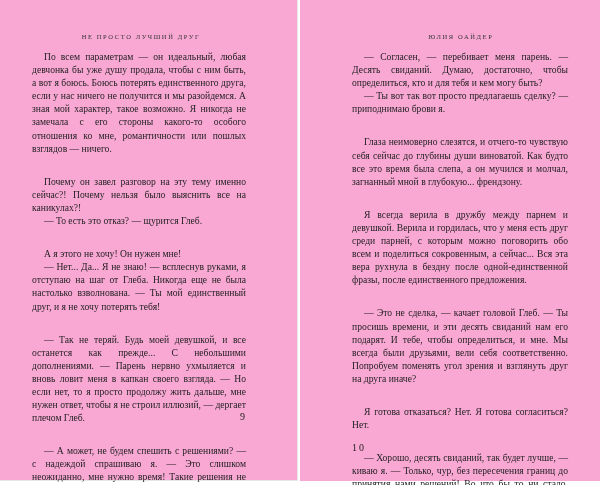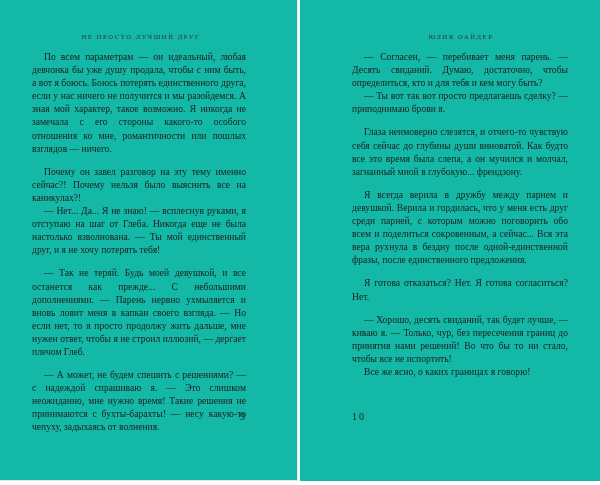--- a/index.html
+++ b/index.html
@@ -8,7 +8,7 @@
     font-family: "Liberation Serif", "DejaVu Serif", serif; color: #1e1e1e;
   }
   .page {
-    position: absolute; top: 0; height: 481px; background: #14b8a6; box-sizing: border-box;
+    position: absolute; top: 0; height: 481px; background: #f9a8d4; box-sizing: border-box;
   }
   .page.left { left: 0; width: 298px; border-right: 1px solid #e6e6e6; border-bottom: 1px solid #e6e6e6; }
   .page.right { left: 300px; width: 300px; }

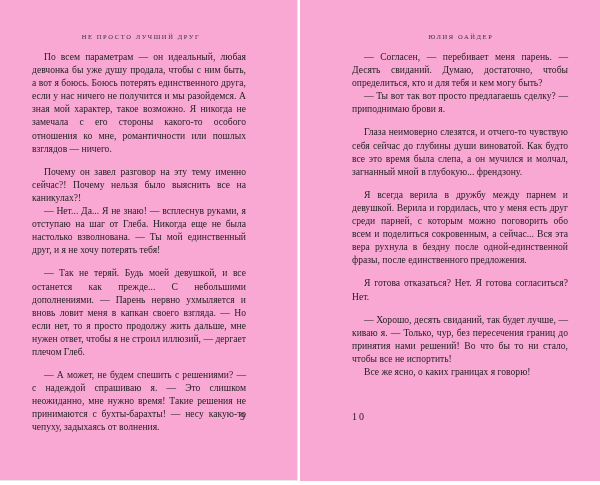--- a/index.html
+++ b/index.html
@@ -24,7 +24,7 @@
   .left .text { left: 32px; width: 214px; }
   .right .text { left: 52px; width: 216px; }
   .text p { margin: 0; text-indent: 12px; hyphens: manual; }
-  .text p.gap { margin-top: 10px; }
+  .text p.gap { margin-top: 20px; }
   .text p.it { }
   .folio { position: absolute; font-size: 10px; color: #222; top: 411px; }
   .left .folio { left: 240px; }

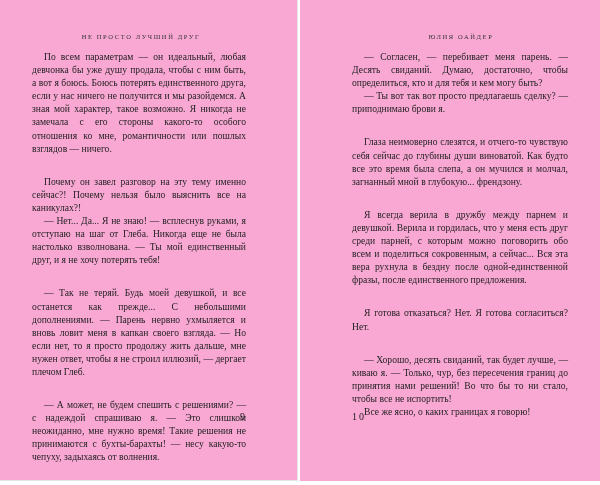--- a/index.html
+++ b/index.html
@@ -38,6 +38,7 @@
   <div class="text">
     <p>По всем параметрам — он идеальный, любая девчонка бы уже душу продала, чтобы с ним быть, а вот я боюсь. Боюсь потерять единственного друга, если у нас ничего не получится и мы разойдемся. А зная мой характер, такое возможно. Я никогда не замечала с его стороны какого-то особого отношения ко мне, романтичности или пошлых взглядов — ничего.</p>
     <p class="it gap">Почему он завел разговор на эту тему именно сейчас?! Почему нельзя было выяснить все на каникулах?!</p>
+    <p>— То есть это отказ? — щурится Глеб.</p>
     <p>— Нет... Да... Я не знаю! — всплеснув руками, я отступаю на шаг от Глеба. Никогда еще не была настолько взволнована. — Ты мой единственный друг, и я не хочу потерять тебя!</p>
     <p class="gap">— Так не теряй. Будь моей девушкой, и все останется как прежде... С небольшими дополнениями. — Парень нервно ухмыляется и вновь ловит меня в капкан своего взгляда. — Но если нет, то я просто продолжу жить дальше, мне нужен ответ, чтобы я не строил иллюзий, — дергает плечом Глеб.</p>
     <p class="gap">— А может, не будем спешить с решениями? — с надеждой спрашиваю я. — Это слишком неожиданно, мне нужно время! Такие решения не принимаются с бухты-барахты! — несу какую-то чепуху, задыхаясь от волнения.</p>

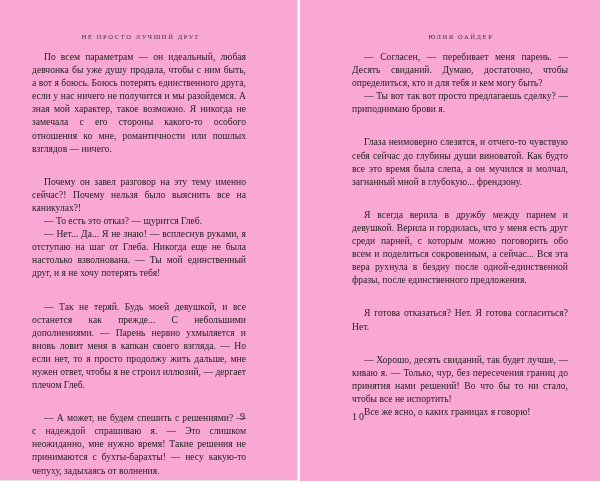--- a/index.html
+++ b/index.html
@@ -39,6 +39,7 @@
     <p>По всем параметрам — он идеальный, любая девчонка бы уже душу продала, чтобы с ним быть, а вот я боюсь. Боюсь потерять единственного друга, если у нас ничего не получится и мы разойдемся. А зная мой характер, такое возможно. Я никогда не замечала с его стороны какого-то особого отношения ко мне, романтичности или пошлых взглядов — ничего.</p>
     <p class="it gap">Почему он завел разговор на эту тему именно сейчас?! Почему нельзя было выяснить все на каникулах?!</p>
     <p>— То есть это отказ? — щурится Глеб.</p>
+    <p class="it gap">А я этого не хочу! Он нужен мне!</p>
     <p>— Нет... Да... Я не знаю! — всплеснув руками, я отступаю на шаг от Глеба. Никогда еще не была настолько взволнована. — Ты мой единственный друг, и я не хочу потерять тебя!</p>
     <p class="gap">— Так не теряй. Будь моей девушкой, и все останется как прежде... С небольшими дополнениями. — Парень нервно ухмыляется и вновь ловит меня в капкан своего взгляда. — Но если нет, то я просто продолжу жить дальше, мне нужен ответ, чтобы я не строил иллюзий, — дергает плечом Глеб.</p>
     <p class="gap">— А может, не будем спешить с решениями? — с надеждой спрашиваю я. — Это слишком неожиданно, мне нужно время! Такие решения не принимаются с бухты-барахты! — несу какую-то чепуху, задыхаясь от волнения.</p>

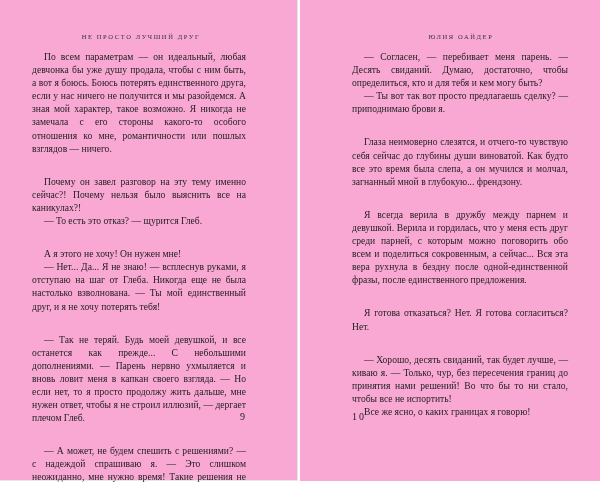--- a/index.html
+++ b/index.html
@@ -55,6 +55,7 @@
     <p>— Ты вот так вот просто предлагаешь сделку? — приподнимаю брови я.</p>
     <p class="gap">Глаза неимоверно слезятся, и отчего-то чувствую себя сейчас до глубины души виноватой. Как будто все это время была слепа, а он мучился и молчал, загнанный мной в глубокую... френдзону.</p>
     <p class="gap">Я всегда верила в дружбу между парнем и девушкой. Верила и гордилась, что у меня есть друг среди парней, с которым можно поговорить обо всем и поделиться сокровенным, а сейчас... Вся эта вера рухнула в бездну после одной-единственной фразы, после единственного предложения.</p>
+    <p class="gap">— Это не сделка, — качает головой Глеб. — Ты просишь времени, и эти десять свиданий нам его подарят. И тебе, чтобы определиться, и мне. Мы всегда были друзьями, вели себя соответственно. Попробуем поменять угол зрения и взглянуть друг на друга иначе?</p>
     <p class="gap">Я готова отказаться? Нет. Я готова согласиться? Нет.</p>
     <p class="gap">— Хорошо, десять свиданий, так будет лучше, — киваю я. — Только, чур, без пересечения границ до принятия нами решений! Во что бы то ни стало, чтобы все не испортить!</p>
     <p class="it">Все же ясно, о каких границах я говорю!</p>

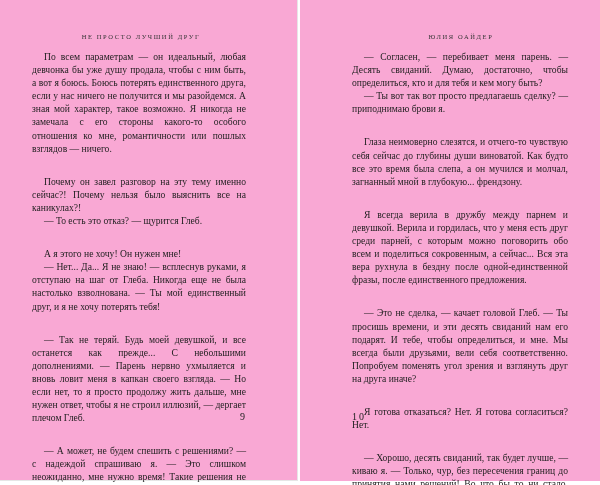--- a/index.html
+++ b/index.html
@@ -28,7 +28,7 @@
   .text p.it { }
   .folio { position: absolute; font-size: 10px; color: #222; top: 411px; }
   .left .folio { left: 240px; }
-  .right .folio { left: 52px; letter-spacing: 2px; }
+  .right .folio { left: 52px; letter-spacing: 2px; margin-top: 31px; }
 </style>
 </head>
 <body>

